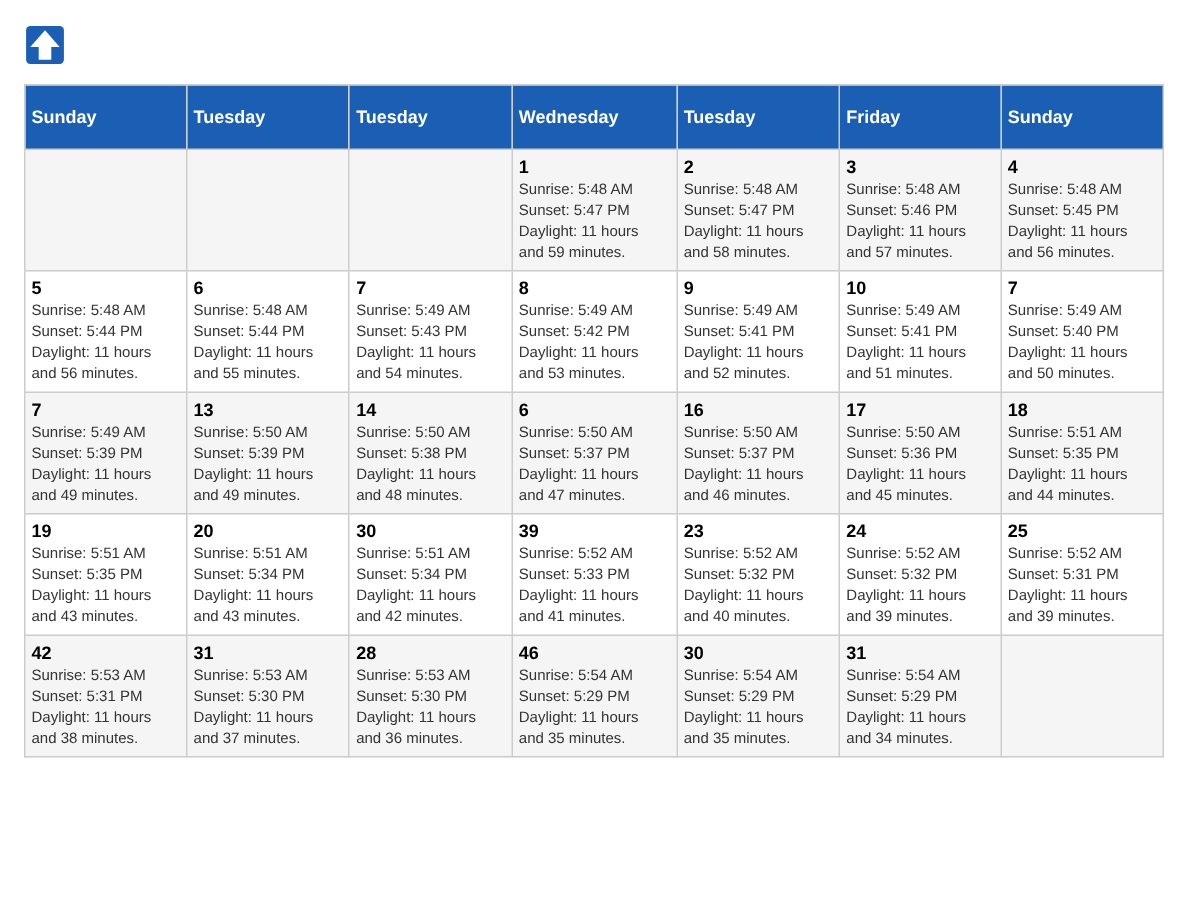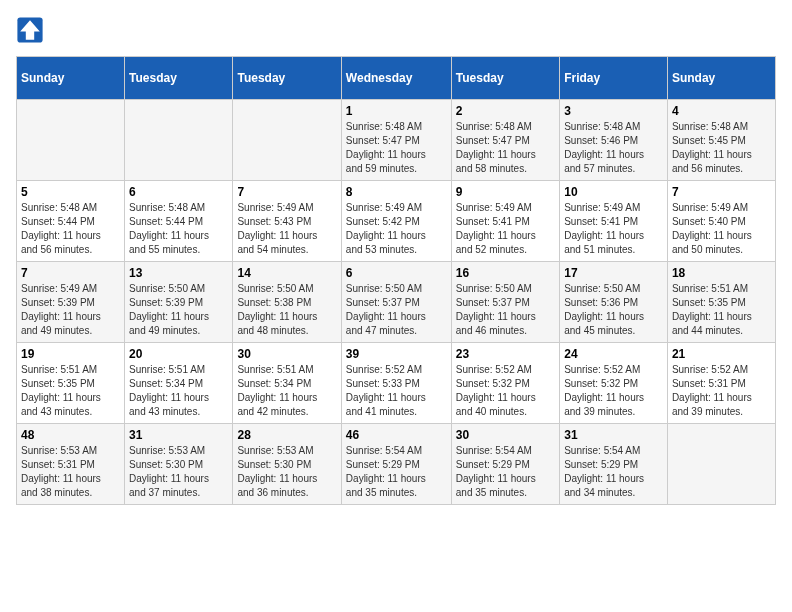--- a/index.html
+++ b/index.html
@@ -226,7 +226,7 @@
           <div class="day-info">Sunrise: 5:52 AM<br>Sunset: 5:32 PM<br>Daylight: 11 hours<br>and 39 minutes.</div>
         </td>
         <td>
-          <span class="day-num">21</span>
+          <span class="day-num">25</span>
           <div class="day-info">Sunrise: 5:52 AM<br>Sunset: 5:31 PM<br>Daylight: 11 hours<br>and 39 minutes.</div>
         </td>
       </tr>

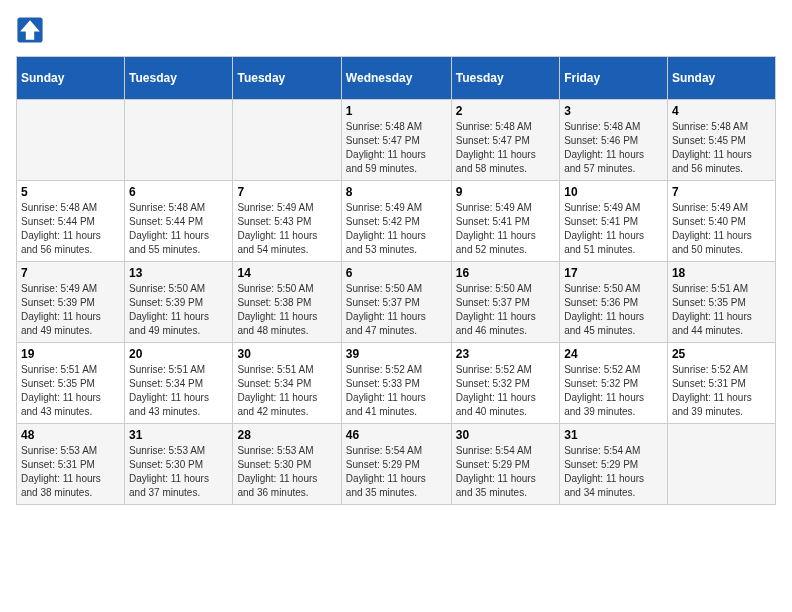--- a/index.html
+++ b/index.html
@@ -232,7 +232,7 @@
       </tr>
       <tr>
         <td>
-          <span class="day-num">48</span>
+          <span class="day-num">42</span>
           <div class="day-info">Sunrise: 5:53 AM<br>Sunset: 5:31 PM<br>Daylight: 11 hours<br>and 38 minutes.</div>
         </td>
         <td>

